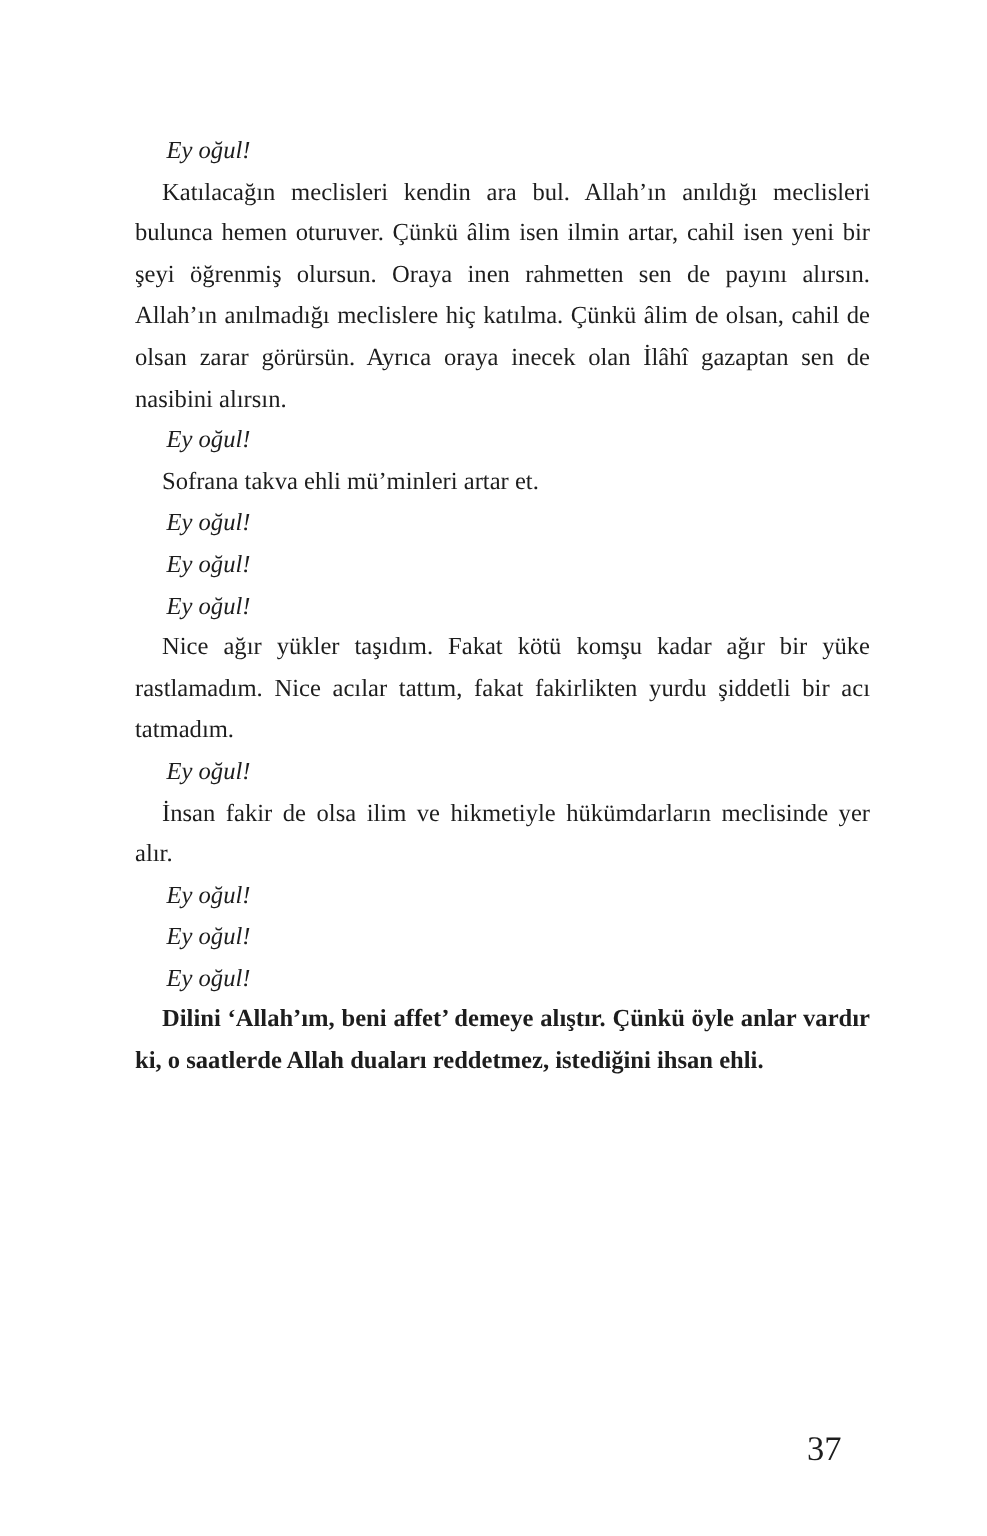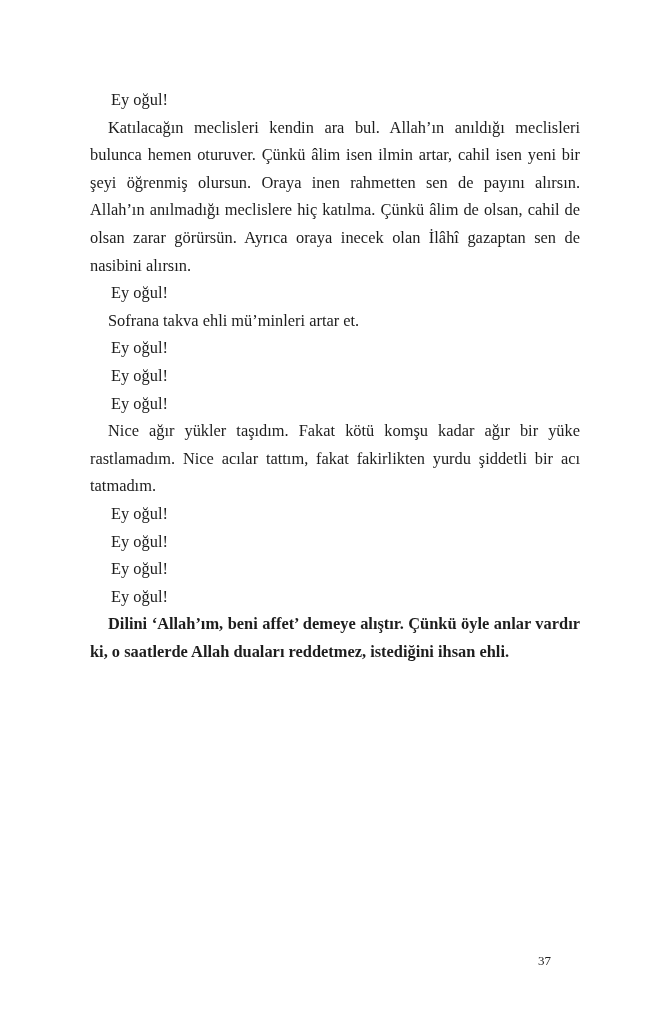--- a/index.html
+++ b/index.html
@@ -10,7 +10,7 @@
     font-size: 16.4px; line-height: 27.6px; color: #1d1d1d;
   }
   .p { margin: 0; text-align: justify; text-align-last: left; text-indent: 18px; }
-  .p.heading { text-indent: 21px; }
+  .p.heading { text-indent: 21px; font-style: italic; }
   .p.bold { font-weight: bold; }
   .pagenum {
     position: absolute; left: 538px; top: 953px;

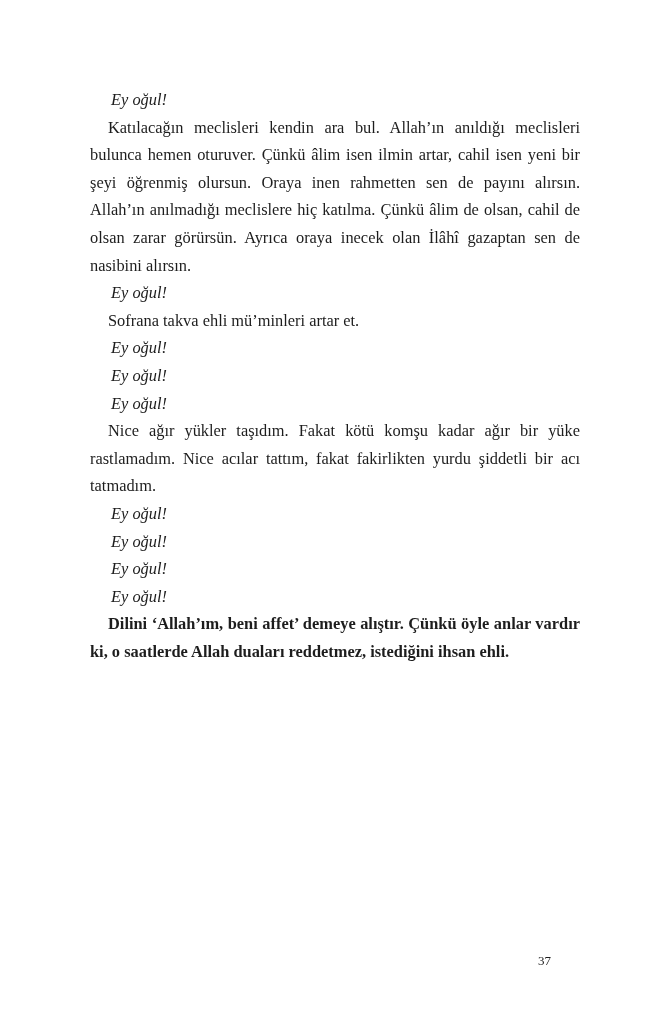--- a/index.html
+++ b/index.html
@@ -31,6 +31,7 @@
   <p class="p heading">Ey oğul!</p>
   <p class="p">Nice ağır yükler taşıdım. Fakat kötü komşu kadar ağır bir yüke rastlamadım. Nice acılar tattım, fakat fakirlikten yurdu şiddetli bir acı tatmadım.</p>
   <p class="p heading">Ey oğul!</p>
+  <p class="p">İnsan fakir de olsa ilim ve hikmetiyle hükümdarların meclisinde yer alır.</p>
   <p class="p heading">Ey oğul!</p>
   <p class="p heading">Ey oğul!</p>
   <p class="p heading">Ey oğul!</p>

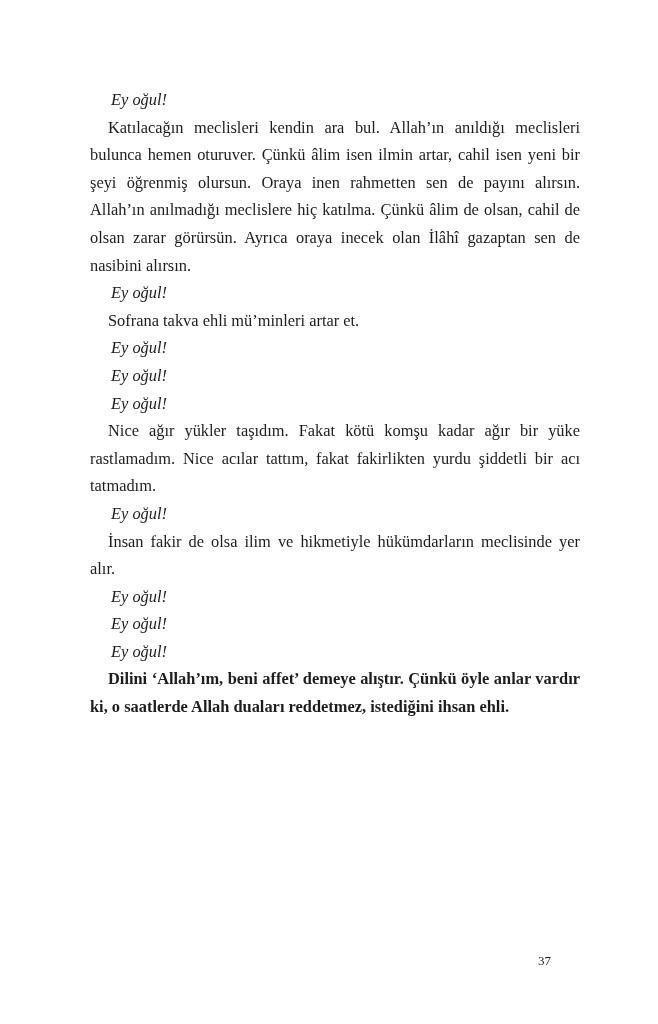--- a/index.html
+++ b/index.html
@@ -15,7 +15,7 @@
   .pagenum {
     position: absolute; left: 538px; top: 953px;
     font-family: "Liberation Serif", "DejaVu Serif", serif;
-    font-size: 13px; color: #1d1d1d;
+    font-size: 23px; color: #1d1d1d;
   }
 </style>
 </head>

